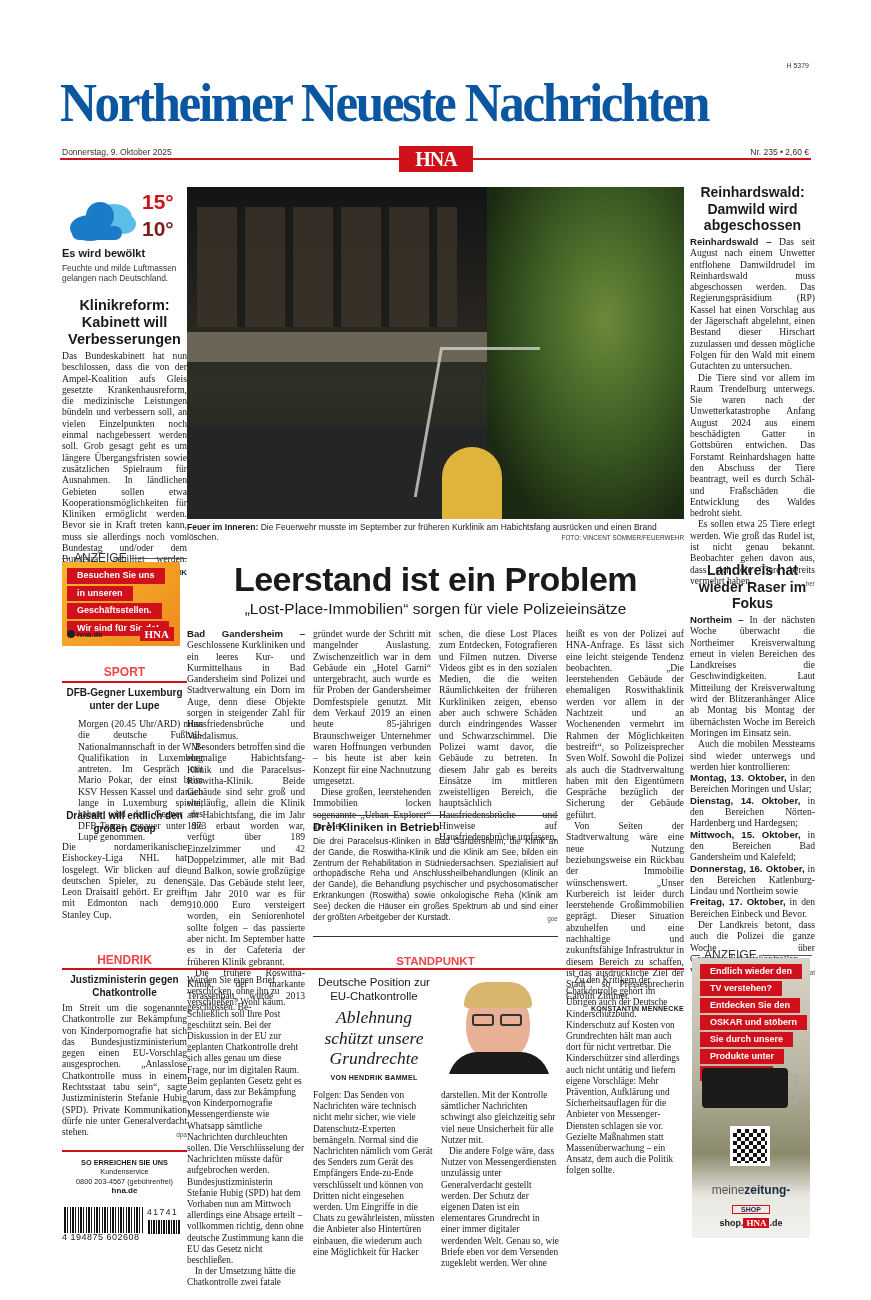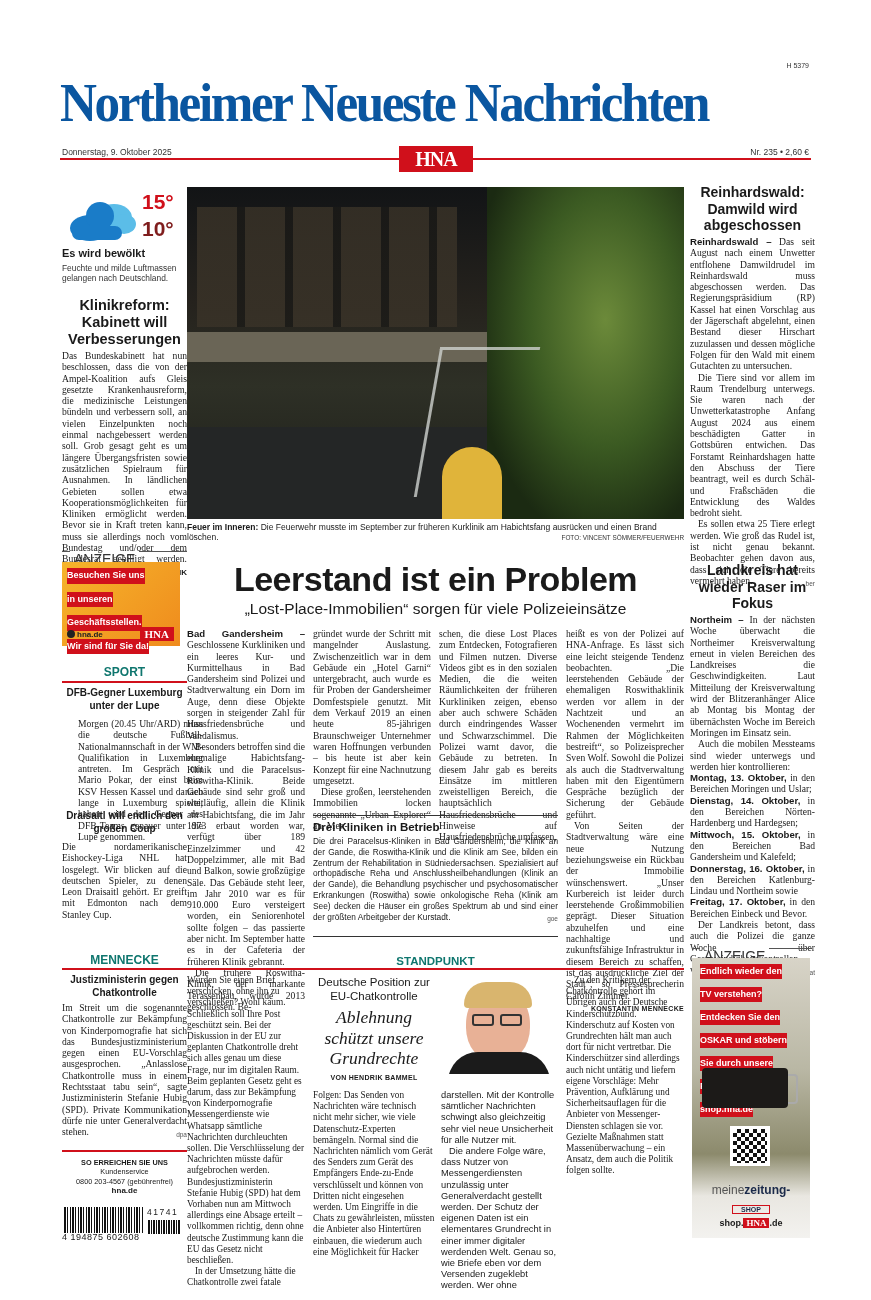--- a/index.html
+++ b/index.html
@@ -15,7 +15,7 @@
   .red{color:#0f766e}
   .rule-red{background:#d0101b;height:2px}
   .rule-dark{background:#333;height:1px}
-  .anz{font-family:"Liberation Sans",sans-serif;font-size:14px;color:#333;display:flex;gap:4px}
+  .anz{font-family:"Liberation Sans",sans-serif;font-size:12px;color:#333;display:flex;align-items:center;gap:4px}
   .anz::before,.anz::after{content:"";flex:1;height:1px;background:#555}
   .anz::before{flex:0 0 8px}
   .tag{display:inline-block;background:#d0101b;color:#fff;font-family:"Liberation Sans",sans-serif;font-weight:bold;padding:1px 0;margin-bottom:8px}

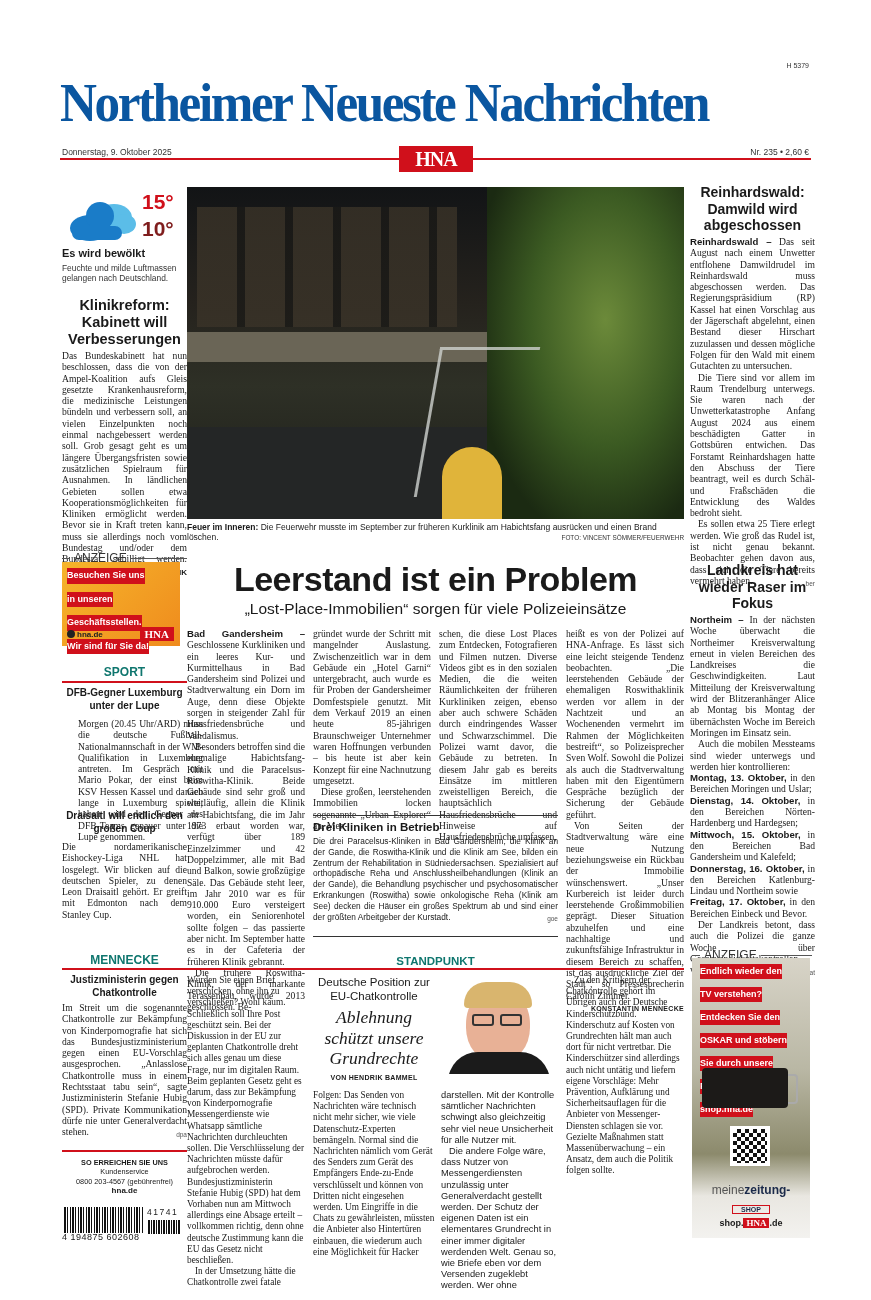--- a/index.html
+++ b/index.html
@@ -18,7 +18,7 @@
   .anz{font-family:"Liberation Sans",sans-serif;font-size:12px;color:#333;display:flex;align-items:center;gap:4px}
   .anz::before,.anz::after{content:"";flex:1;height:1px;background:#555}
   .anz::before{flex:0 0 8px}
-  .tag{display:inline-block;background:#d0101b;color:#fff;font-family:"Liberation Sans",sans-serif;font-weight:bold;padding:1px 0;margin-bottom:8px}
+  .tag{display:inline-block;background:#d0101b;color:#fff;font-family:"Liberation Sans",sans-serif;font-weight:bold;padding:1px 10px;margin-bottom:2px}
   .author{font-family:"Liberation Sans",sans-serif;font-weight:bold;font-size:7px;letter-spacing:.3px}
 </style>
 </head>

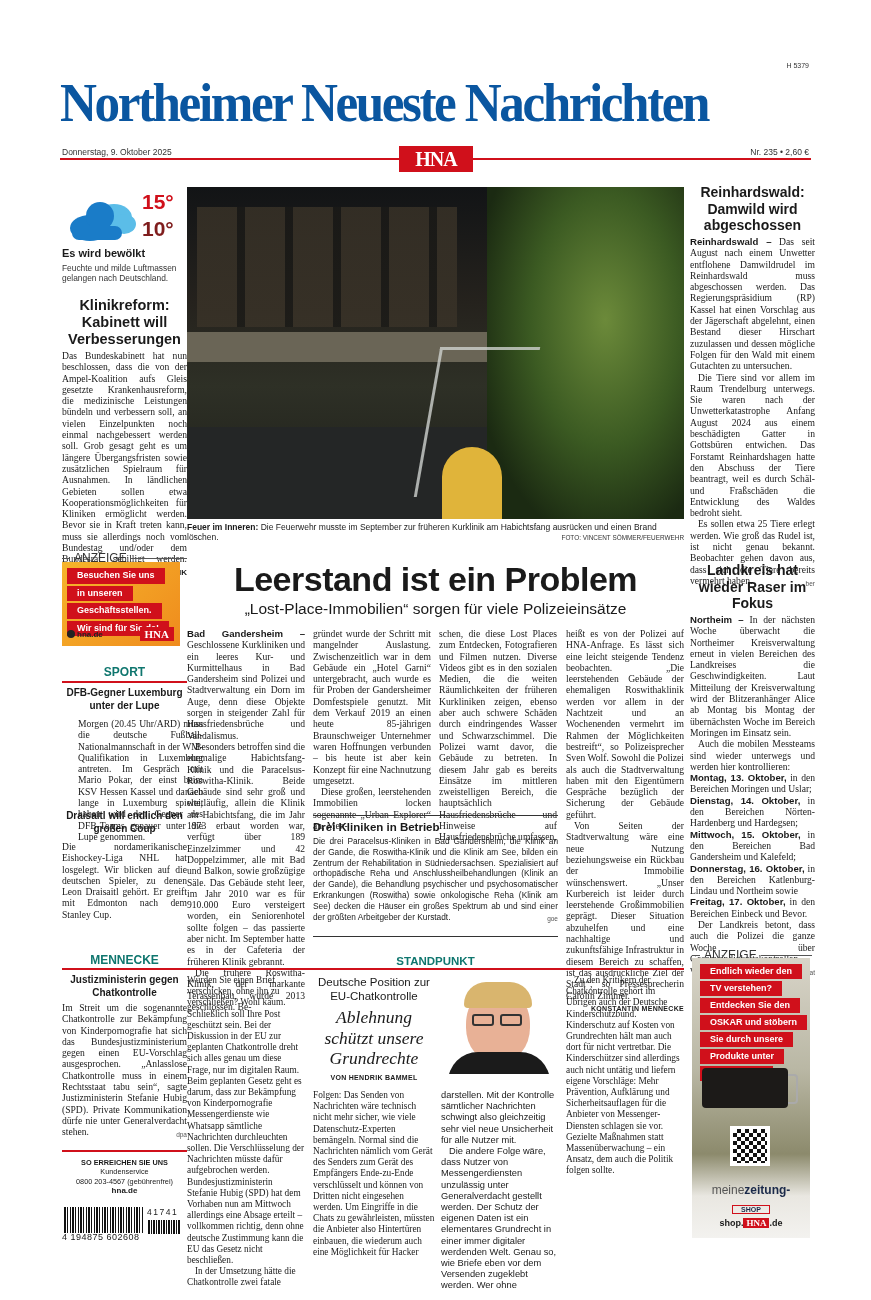--- a/index.html
+++ b/index.html
@@ -12,7 +12,7 @@
   .txt p.first{text-indent:0}
   .lead{font-family:"Liberation Sans",sans-serif;font-weight:bold}
   .h-sm{font-family:"Liberation Sans",sans-serif;font-weight:bold;text-align:center;color:#1a1a1a}
-  .red{color:#0f766e}
+  .red{color:#ef4444}
   .rule-red{background:#d0101b;height:2px}
   .rule-dark{background:#333;height:1px}
   .anz{font-family:"Liberation Sans",sans-serif;font-size:12px;color:#333;display:flex;align-items:center;gap:4px}

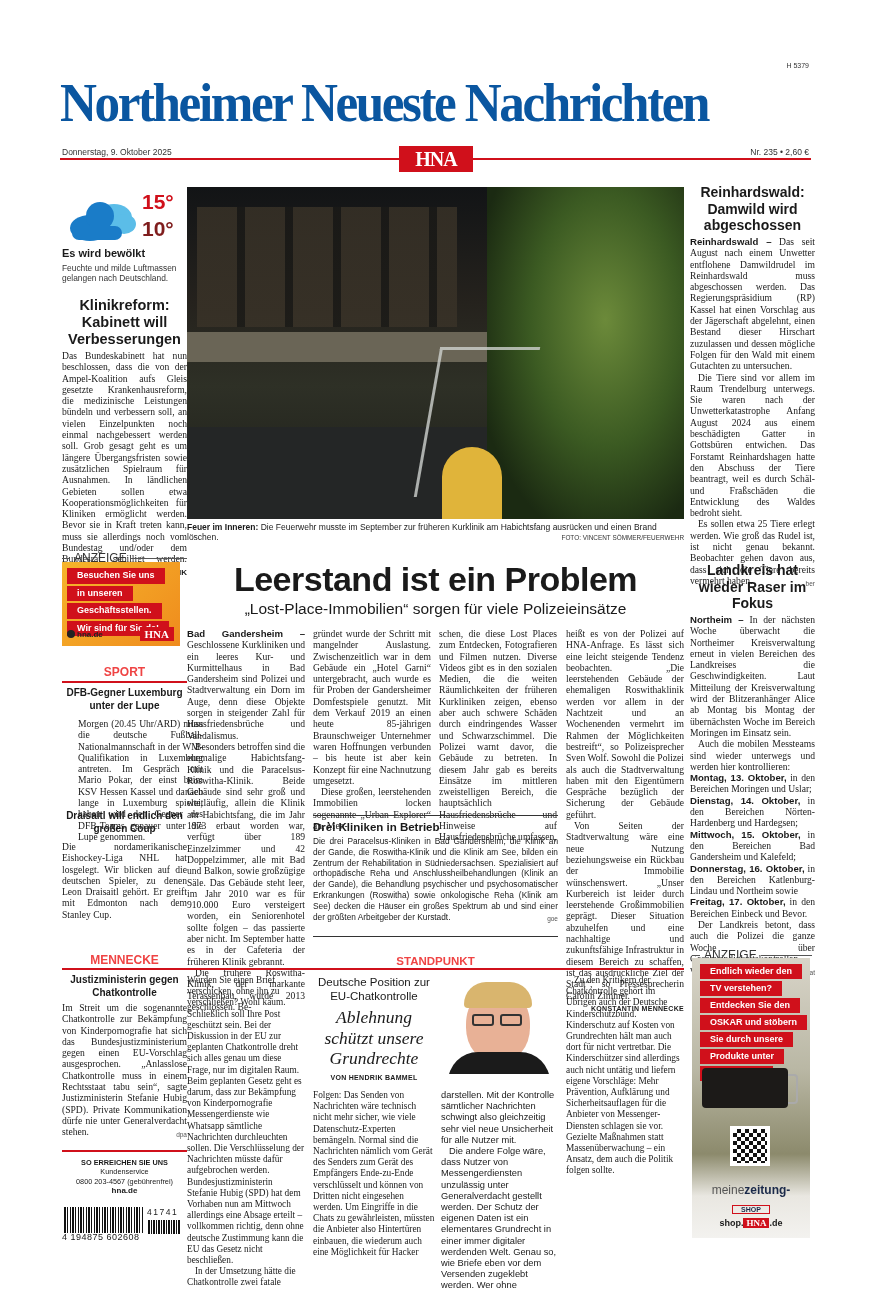--- a/index.html
+++ b/index.html
@@ -136,7 +136,7 @@
 <div class="abs h-sm" style="left:62px;top:809px;width:125px;font-size:10px;line-height:13px">Draisaitl will endlich den großen Coup</div>
 <div class="abs txt" style="left:62px;top:841px;width:125px">Die nordamerikanische Eishockey-Liga NHL hat losgelegt. Wir blicken auf die deutschen Spieler, zu denen Leon Draisaitl gehört. Er greift mit Edmonton nach dem Stanley Cup.</div>
 
-<div class="abs sans red" style="left:62px;top:953px;width:125px;text-align:center;font-size:12px;font-weight:bold">MENNECKE</div>
+<div class="abs sans red" style="left:62px;top:953px;width:125px;text-align:center;font-size:12px;font-weight:bold">HENDRIK</div>
 <div class="abs rule-red" style="left:62px;top:968px;width:125px"></div>
 <div class="abs h-sm" style="left:62px;top:973px;width:125px;font-size:10px;line-height:13px">Justizministerin gegen Chatkontrolle</div>
 <div class="abs txt" style="left:62px;top:1002px;width:125px">

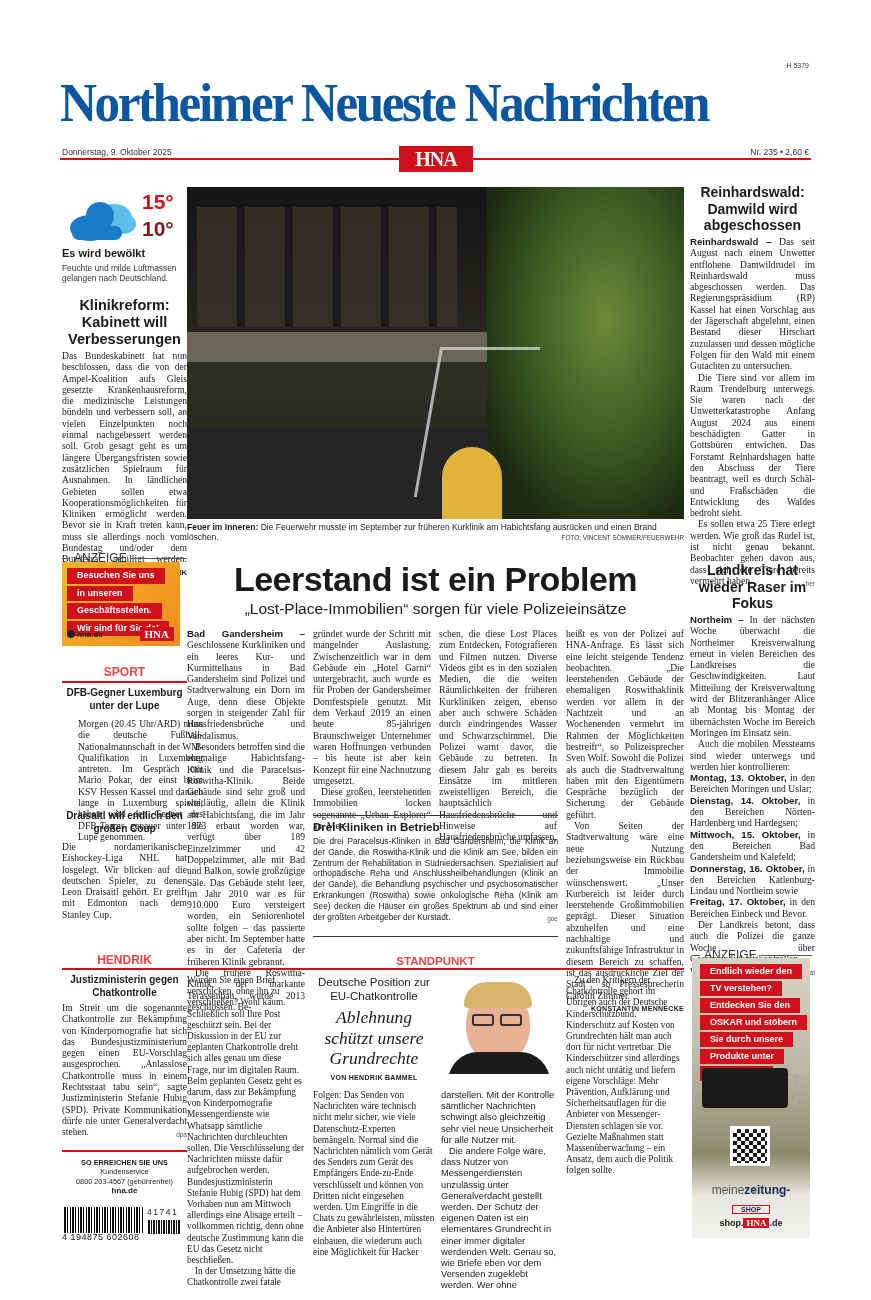--- a/index.html
+++ b/index.html
@@ -173,7 +173,7 @@
   <div style="position:absolute;left:0;top:70px;width:102px;height:30px;border-radius:40px 40px 0 0;background:#1b1b1b"></div>
 </div>
 <div class="abs" style="left:313px;top:1090px;width:122px;font-family:'Liberation Serif',serif;font-size:9.3px;line-height:11.2px">Folgen: Das Senden von Nachrichten wäre technisch nicht mehr sicher, wie viele Datenschutz-Experten bemängeln. Normal sind die Nachrichten nämlich vom Gerät des Senders zum Gerät des Empfängers Ende-zu-Ende verschlüsselt und können von Dritten nicht eingesehen werden. Um Eingriffe in die Chats zu gewährleisten, müssten die Anbieter also Hintertüren einbauen, die wiederum auch eine Möglichkeit für Hacker</div>
-<div class="abs" style="left:441px;top:1090px;width:118px;font-family:Liberation Sans, sans-serif;font-size:9.3px;line-height:11.2px">
+<div class="abs" style="left:441px;top:1090px;width:118px;font-family:Liberation Serif, serif;font-size:9.3px;line-height:11.2px">
   <p>darstellen. Mit der Kontrolle sämtlicher Nachrichten schwingt also gleichzeitig sehr viel neue Unsicherheit für alle Nutzer mit.</p>
   <p style="text-indent:8px">Die andere Folge wäre, dass Nutzer von Messengerdiensten unzulässig unter Generalverdacht gestellt werden. Der Schutz der eigenen Daten ist ein elementares Grundrecht in einer immer digitaler werdenden Welt. Genau so, wie Briefe eben vor dem Versenden zugeklebt werden. Wer ohne</p>
 </div>

